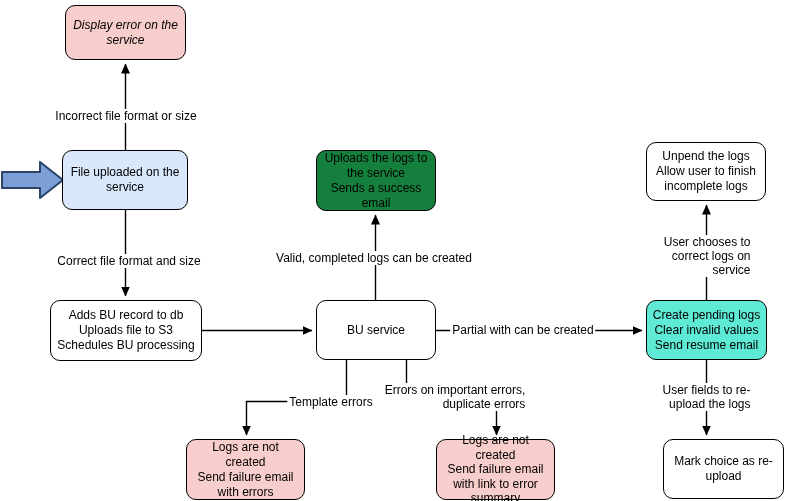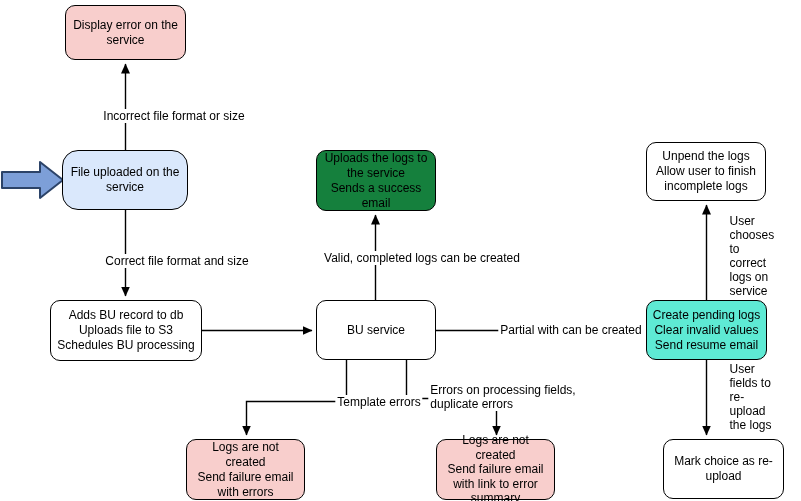--- a/index.html
+++ b/index.html
@@ -49,7 +49,7 @@
     margin-left:48px;
   }
   
-  .n-display-error   {left:65px;  top:5px;   width:121px; height:55px;}
+  .n-display-error   {left:65px;  top:5px;   width:121px; height:55px;font-style:italic;}
   .n-file-uploaded   {left:62px;  top:150px; width:126px; height:60px;}
   .n-adds-bu         {left:50px;  top:300px; width:152px; height:61px;}
   .n-uploads-logs    {left:316px; top:150px; width:120px; height:61px;}

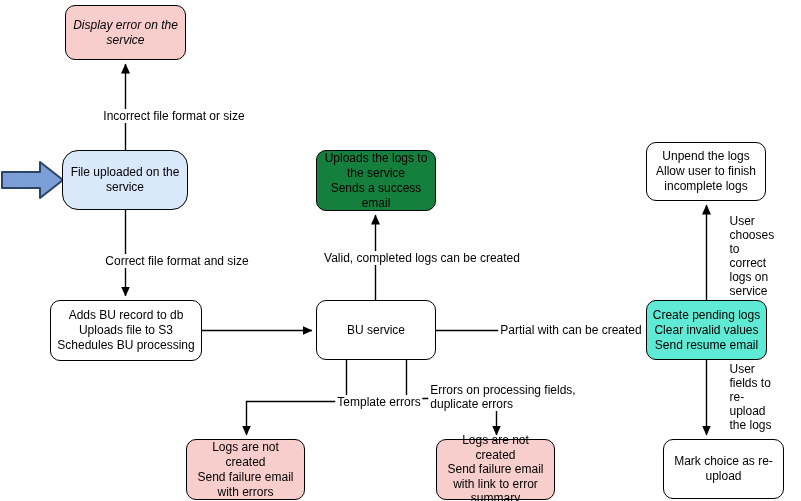--- a/index.html
+++ b/index.html
@@ -43,10 +43,9 @@
     font-size:12px;
     line-height:14px;
     color:#000000;
-    text-align:left;
+    text-align:right;
     white-space:pre-line;
     padding:0 2px;
-    margin-left:48px;
   }
   
   .n-display-error   {left:65px;  top:5px;   width:121px; height:55px;font-style:italic;}

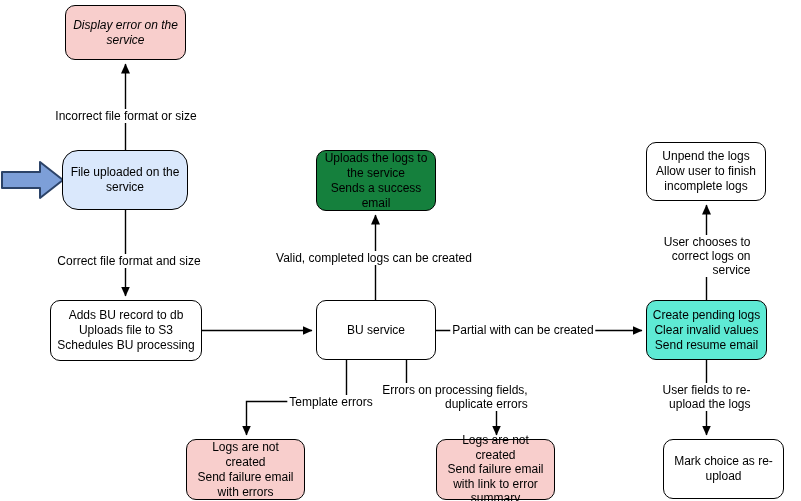--- a/index.html
+++ b/index.html
@@ -93,7 +93,7 @@
   </svg>
 
   <div class="node n-display-error" style="background: rgb(248, 206, 204);">Display error on the service</div>
-  <div class="node n-file-uploaded" style="background: rgb(218, 232, 252); border-radius: 16px;">File uploaded on the service</div>
+  <div class="node n-file-uploaded" style="background: rgb(218, 232, 252);">File uploaded on the service</div>
   <div class="node n-adds-bu" style="background: rgb(255, 255, 255);">Adds BU record to db
 Uploads file to S3
 Schedules BU processing</div>

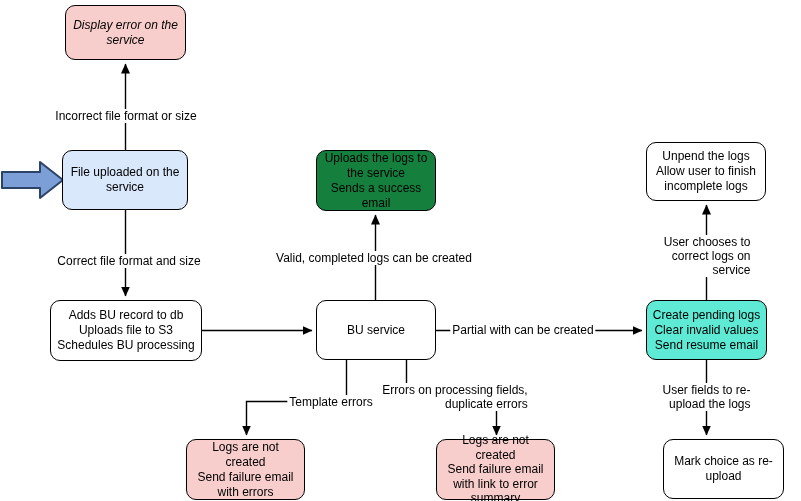--- a/index.html
+++ b/index.html
@@ -117,7 +117,7 @@
   <div class="edge-label l-partial">Partial with can be created</div>
   <div class="edge-label l-choose">User chooses to correct logs on service</div>
   <div class="edge-label l-template">Template errors</div>
-  <div class="edge-label l-errors">Errors on processing fields,
+  <div class="edge-label l-errors">Errors on important errors,
 duplicate errors</div>
   <div class="edge-label l-reupload">User fields to re-upload the logs</div>
 

